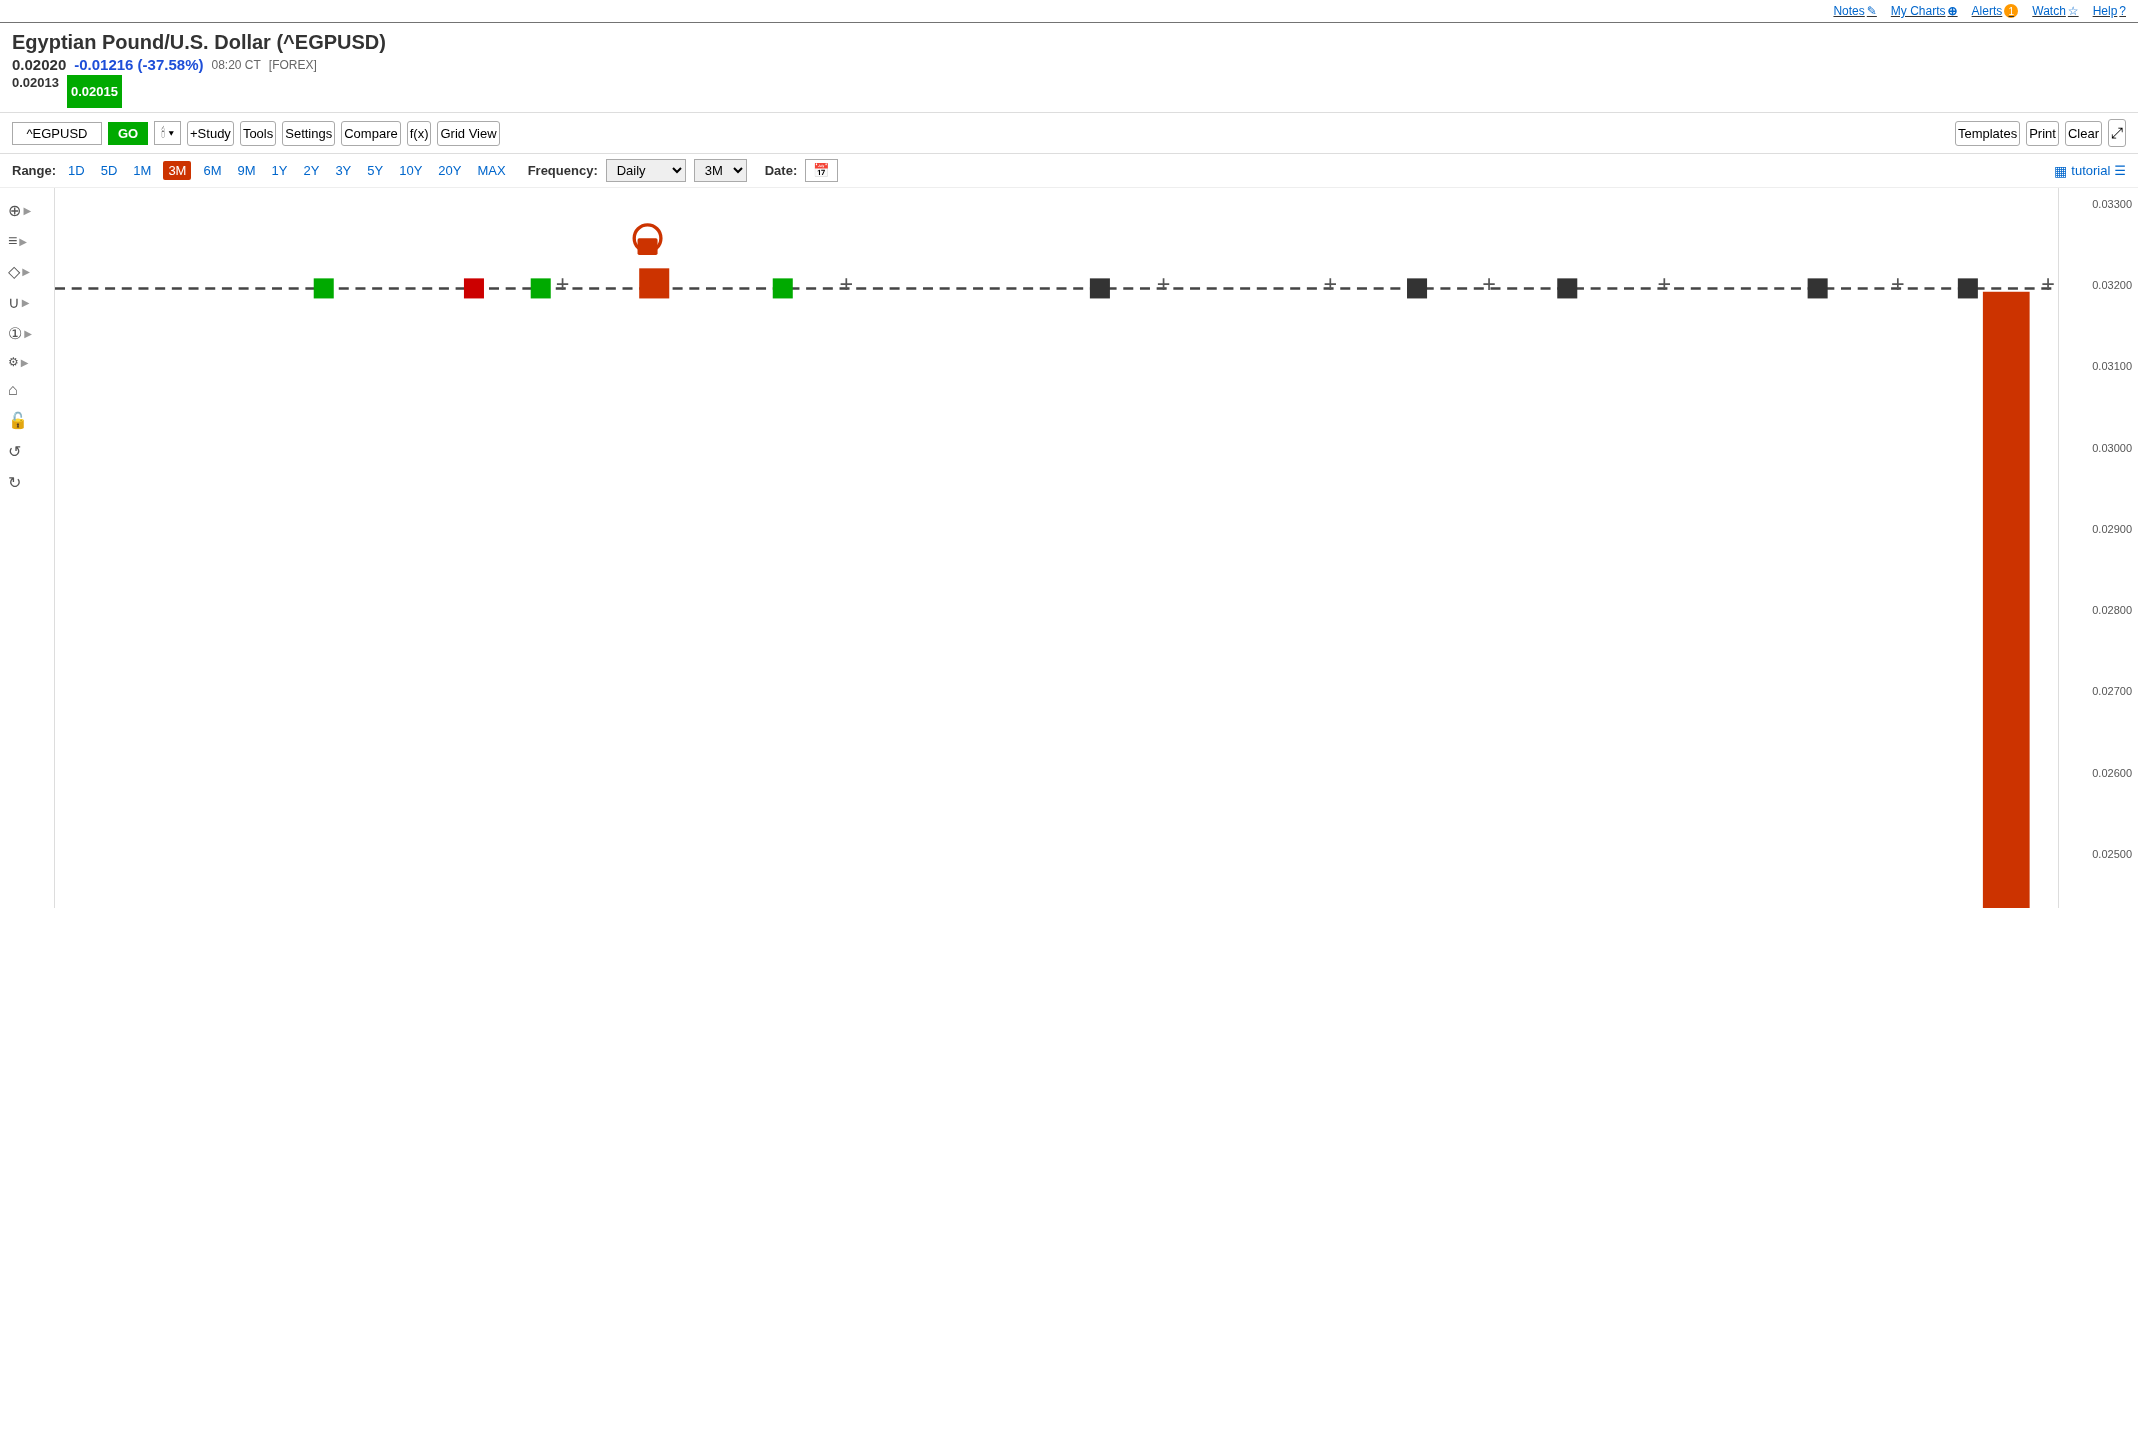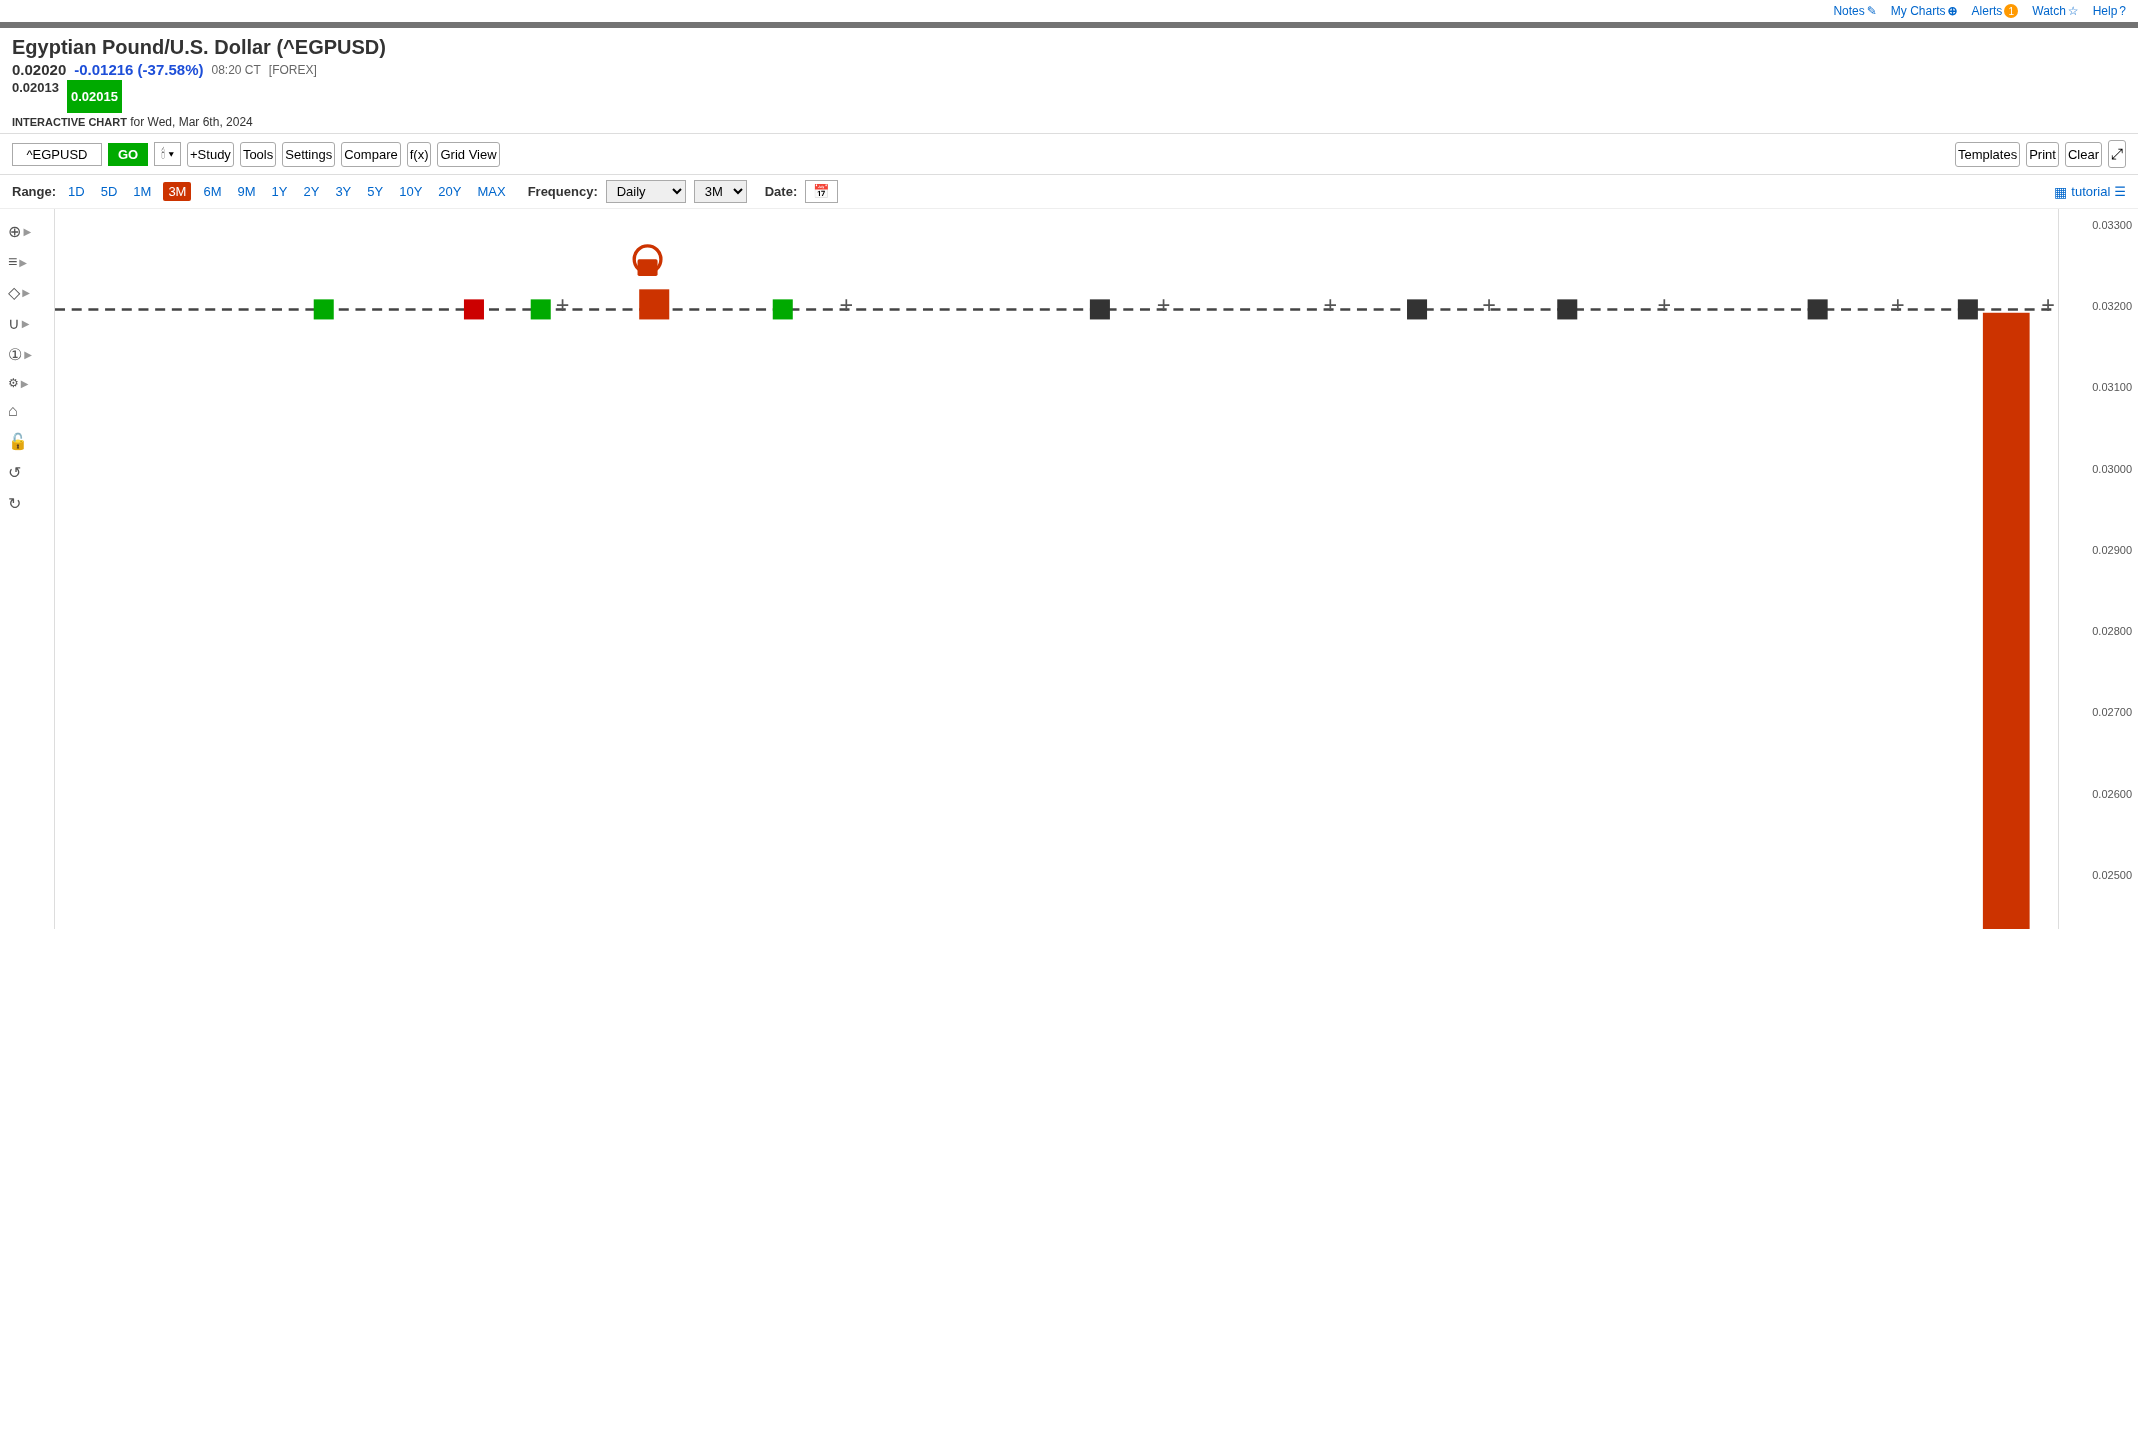--- a/index.html
+++ b/index.html
@@ -52,7 +52,7 @@
 
     .current-price-label { background: #cc3300; color: #fff; padding: 2px 6px; font-size: 11px; font-weight: bold; border-radius: 2px; }
 
-    .top-nav { display: flex; justify-content: flex-end; align-items: center; padding: 4px 12px; gap: 14px; border-bottom: 6px solid #737373; font-size: 12px; }
+    .top-nav { display: flex; justify-content: flex-end; align-items: center; padding: 4px 12px; gap: 14px; border-bottom: 1px solid #737373; font-size: 12px; text-decoration: underline; }
   </style>
 </head>
 <body>

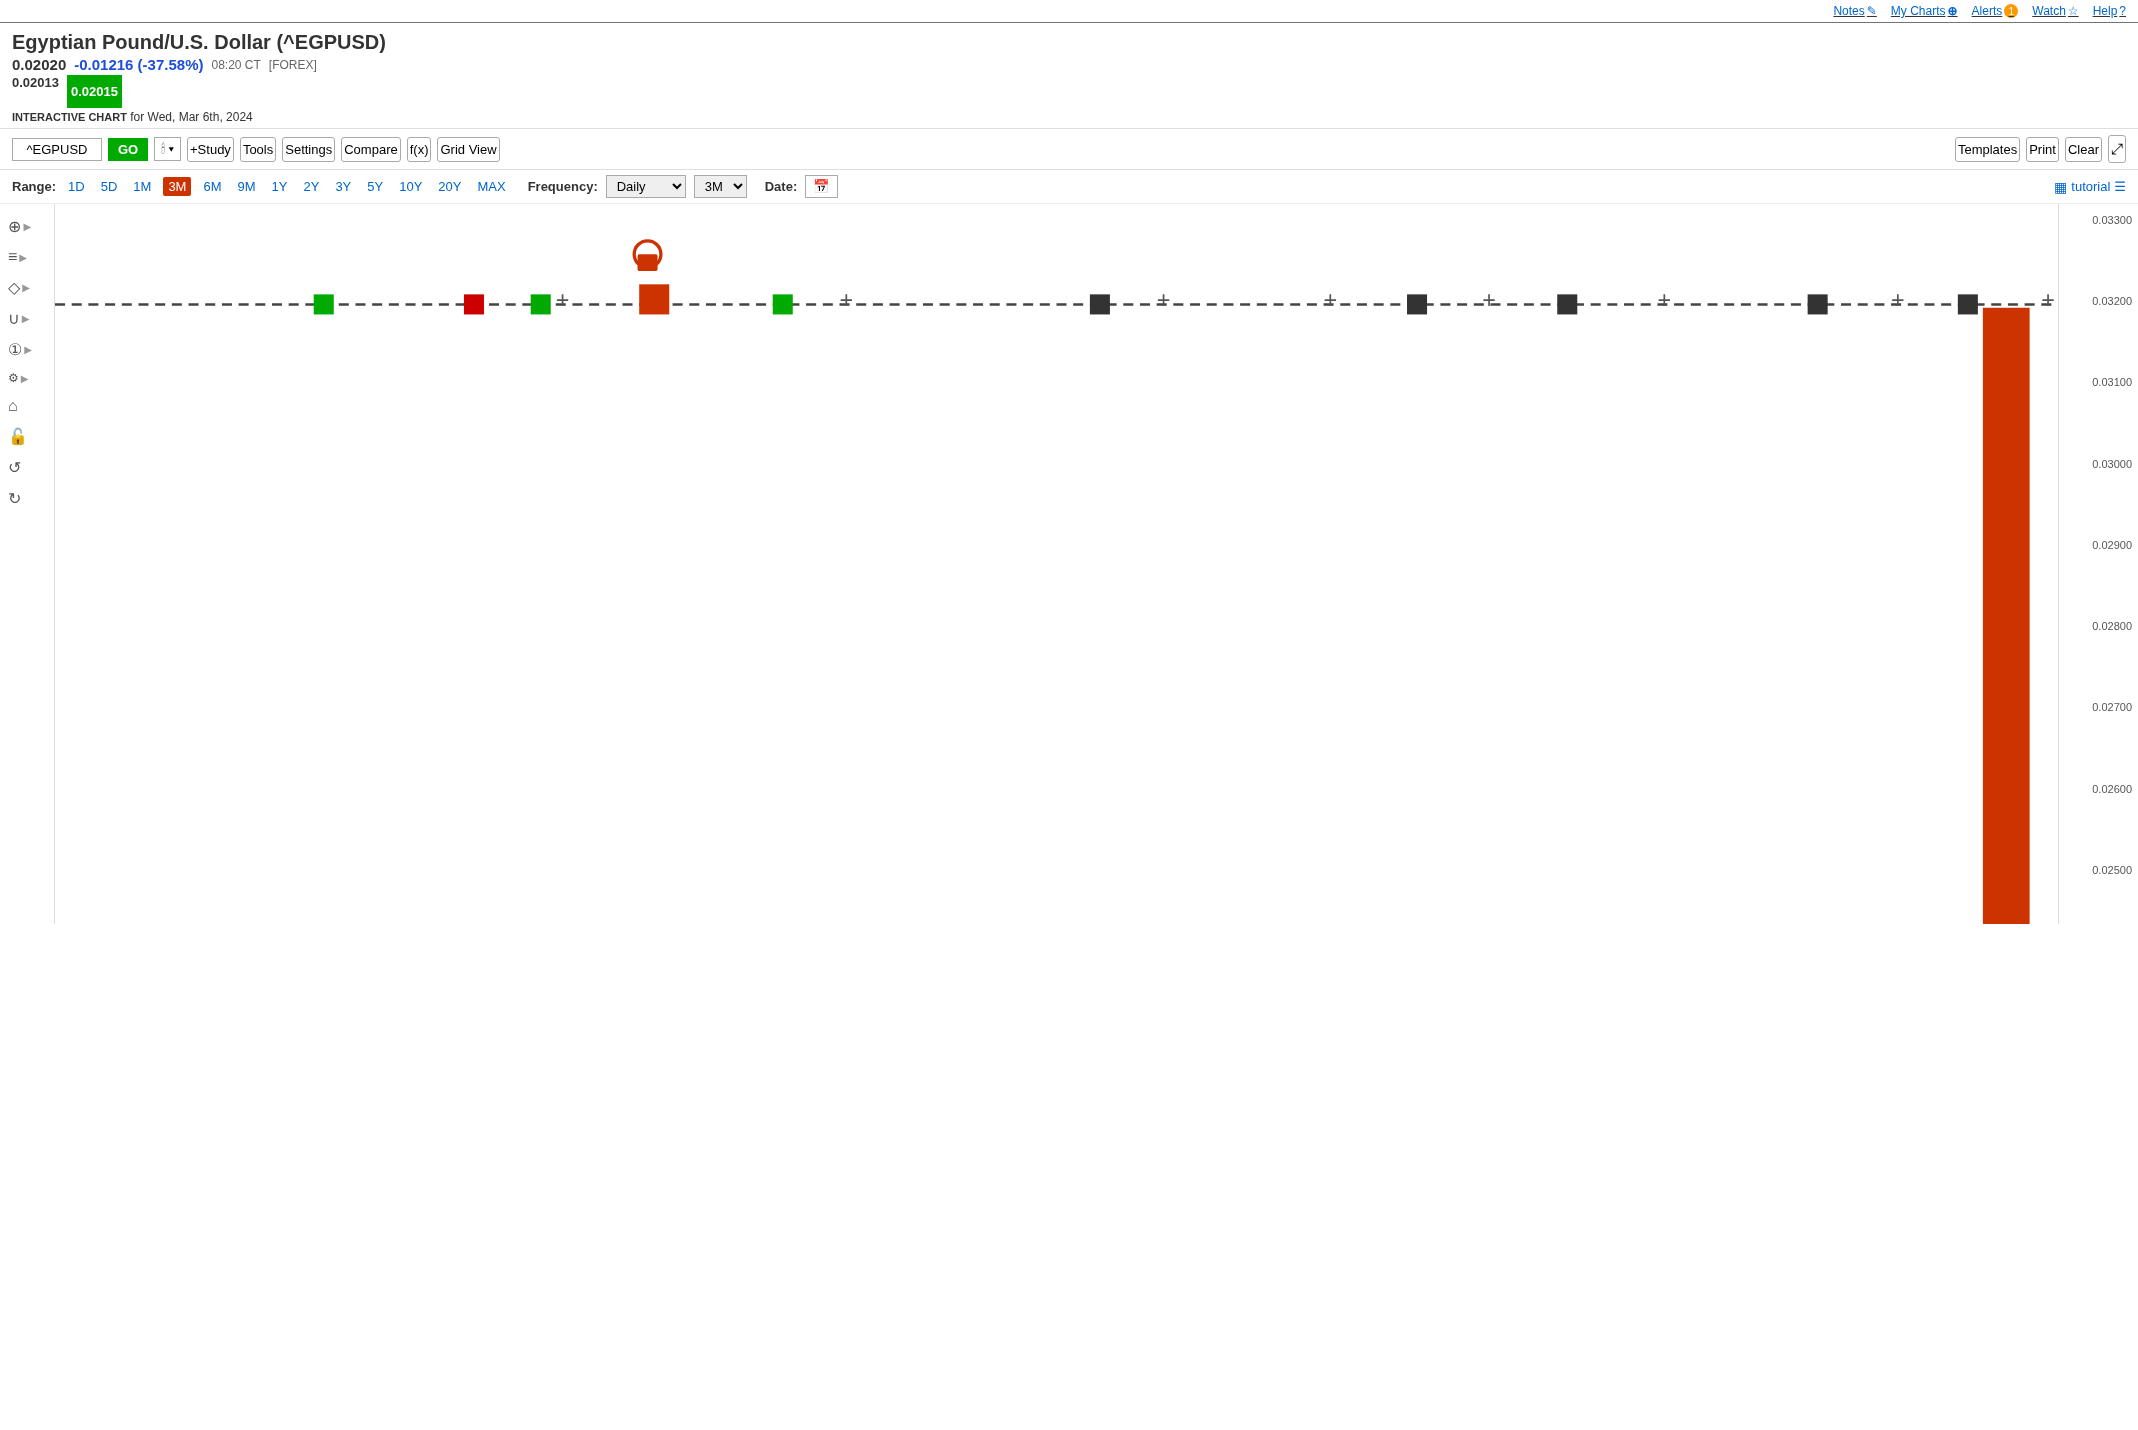--- a/index.html
+++ b/index.html
@@ -91,10 +91,6 @@
   <div class="price-row2">
     <span class="price-bid">0.02013</span>
     <span class="price-ask">0.02015</span>
-  </div>
-  <div class="interactive-label">
-    <b>INTERACTIVE CHART</b>
-    <span>for Wed, Mar 6th, 2024</span>
   </div>
 </div>
 

